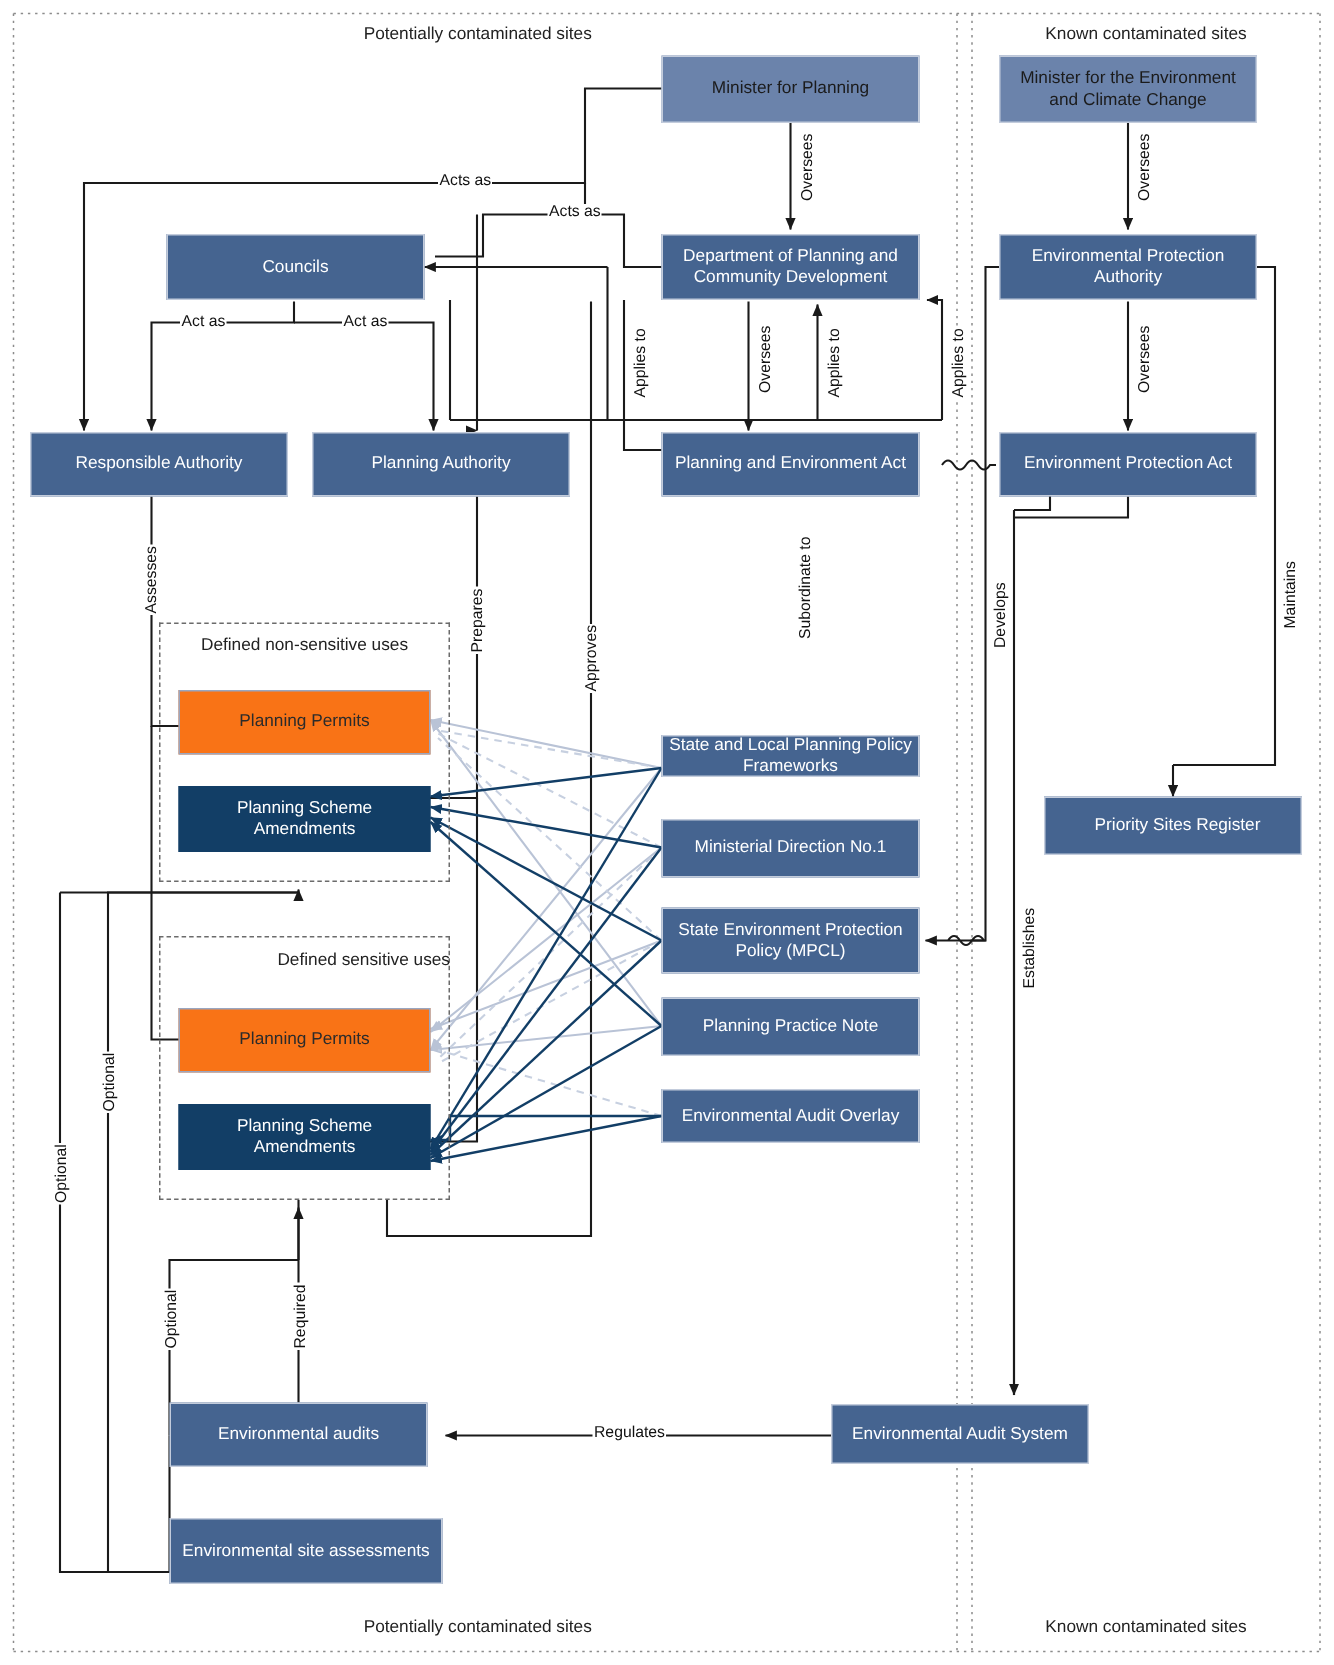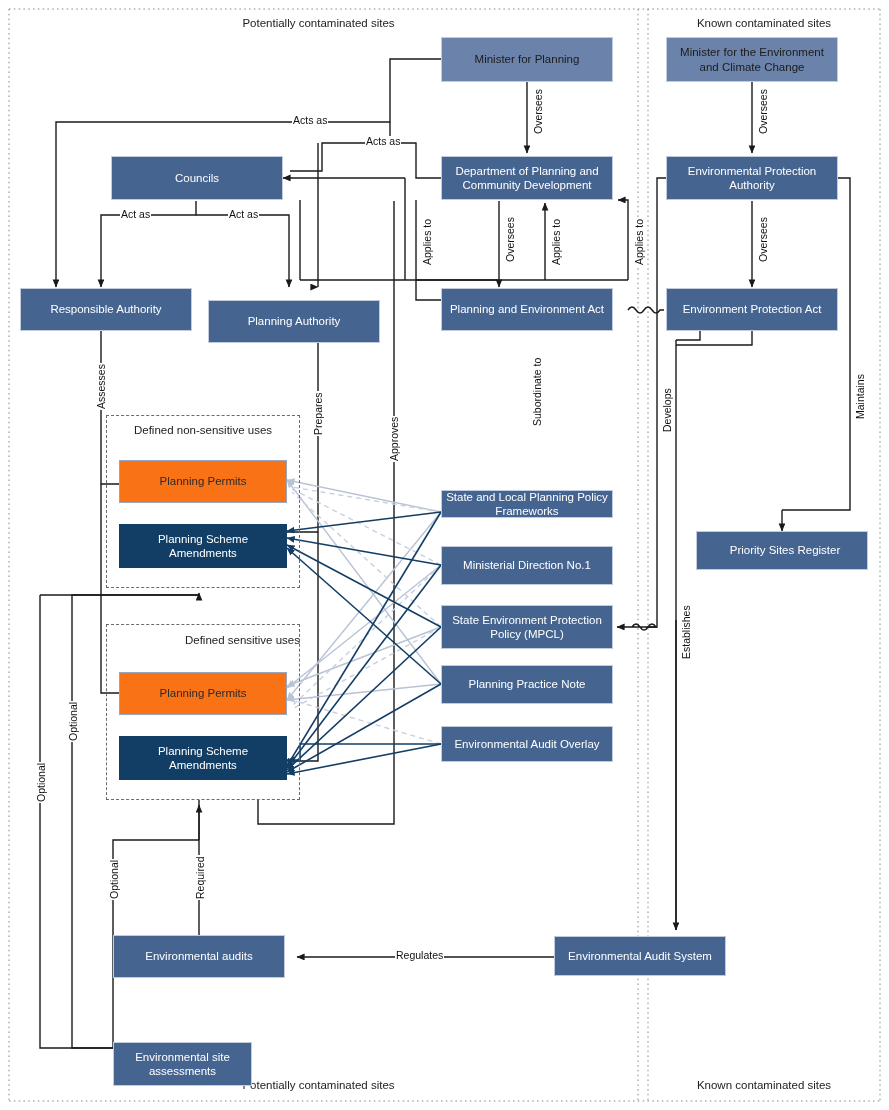--- a/index.html
+++ b/index.html
@@ -177,7 +177,7 @@
 
   <div class="node" style="left:20px;top:288px;width:172px;height:43px;">Responsible Authority</div>
 
-  <div class="node" style="left:208px;top:288px;width:172px;height:43px;margin-top:12px;">Planning Authority</div>
+  <div class="node" style="left:208px;top:288px;width:172px;height:43px;">Planning Authority</div>
 
   <div class="node" style="left:441px;top:288px;width:172px;height:43px;">Planning and Environment Act</div>
 

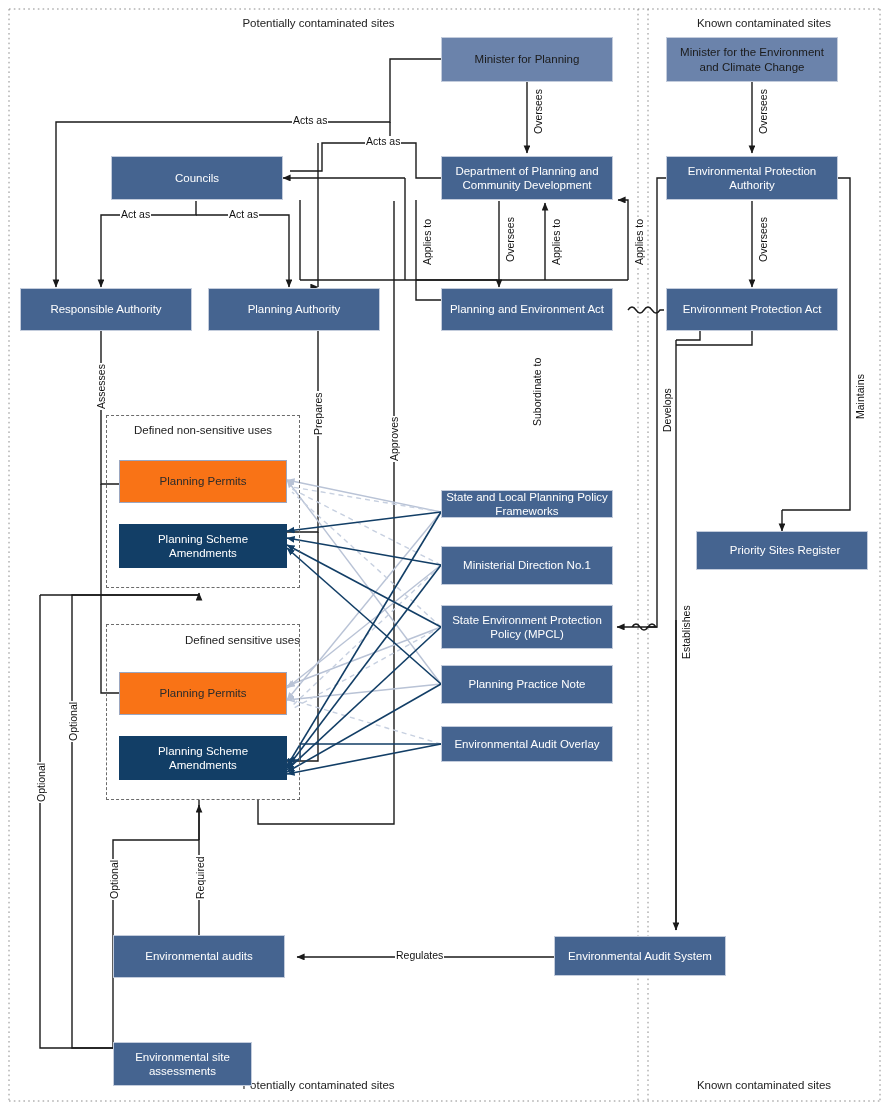--- a/index.html
+++ b/index.html
@@ -205,7 +205,7 @@
 
   <div class="node" style="left:113px;top:935px;width:172px;height:43px;">Environmental audits</div>
 
-  <div class="node" style="left:113px;top:1042px;width:139px;height:44px;">Environmental site assessments</div>
+  <div class="node" style="left:113px;top:1012px;width:182px;height:44px;">Environmental site assessments</div>
 
   <div class="node" style="left:554px;top:936px;width:172px;height:40px;">Environmental Audit System</div>
 

